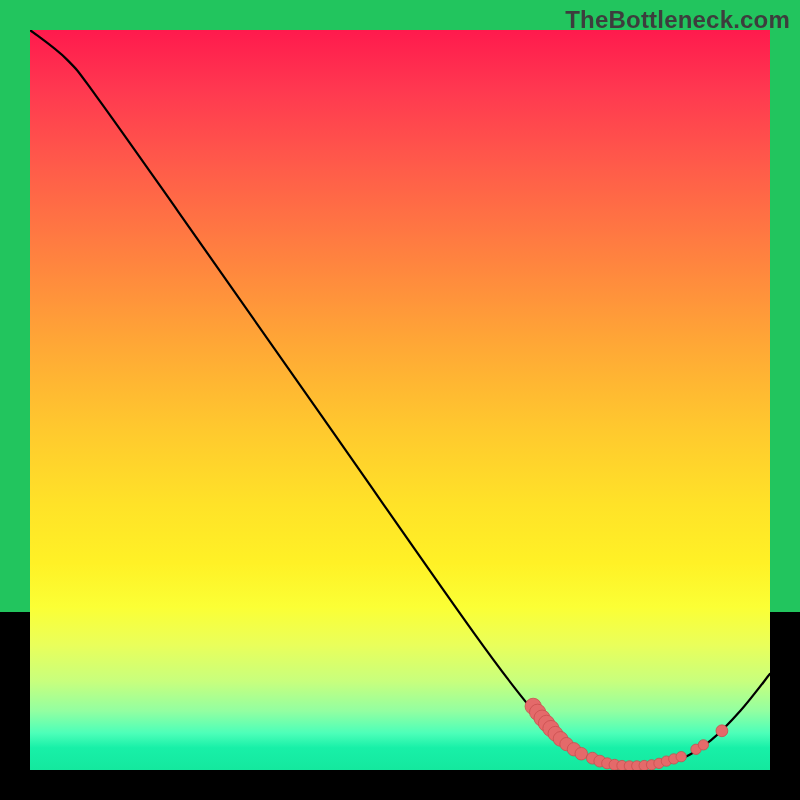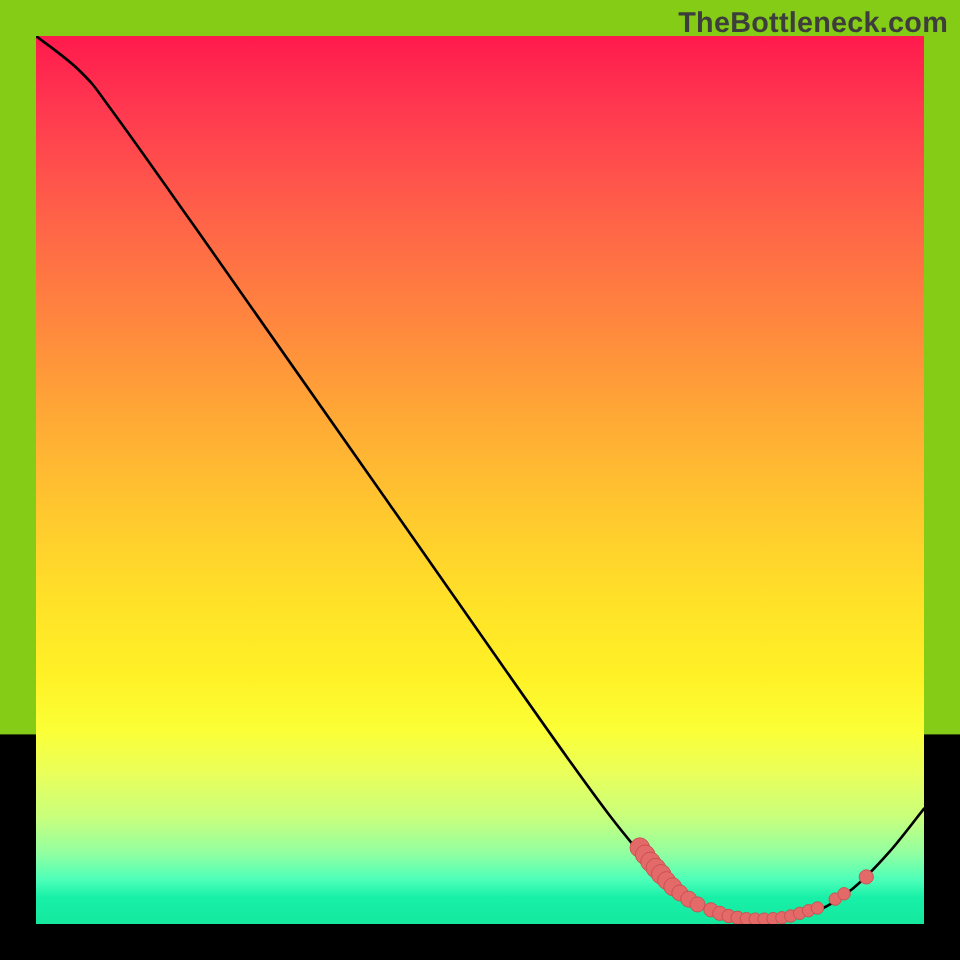--- a/index.html
+++ b/index.html
@@ -8,7 +8,7 @@
     position: relative;
     width: 800px;
     height: 612px;
-    background: #84cc16;
+    background: #22c55e;
   }
   .watermark {
     position: absolute;

